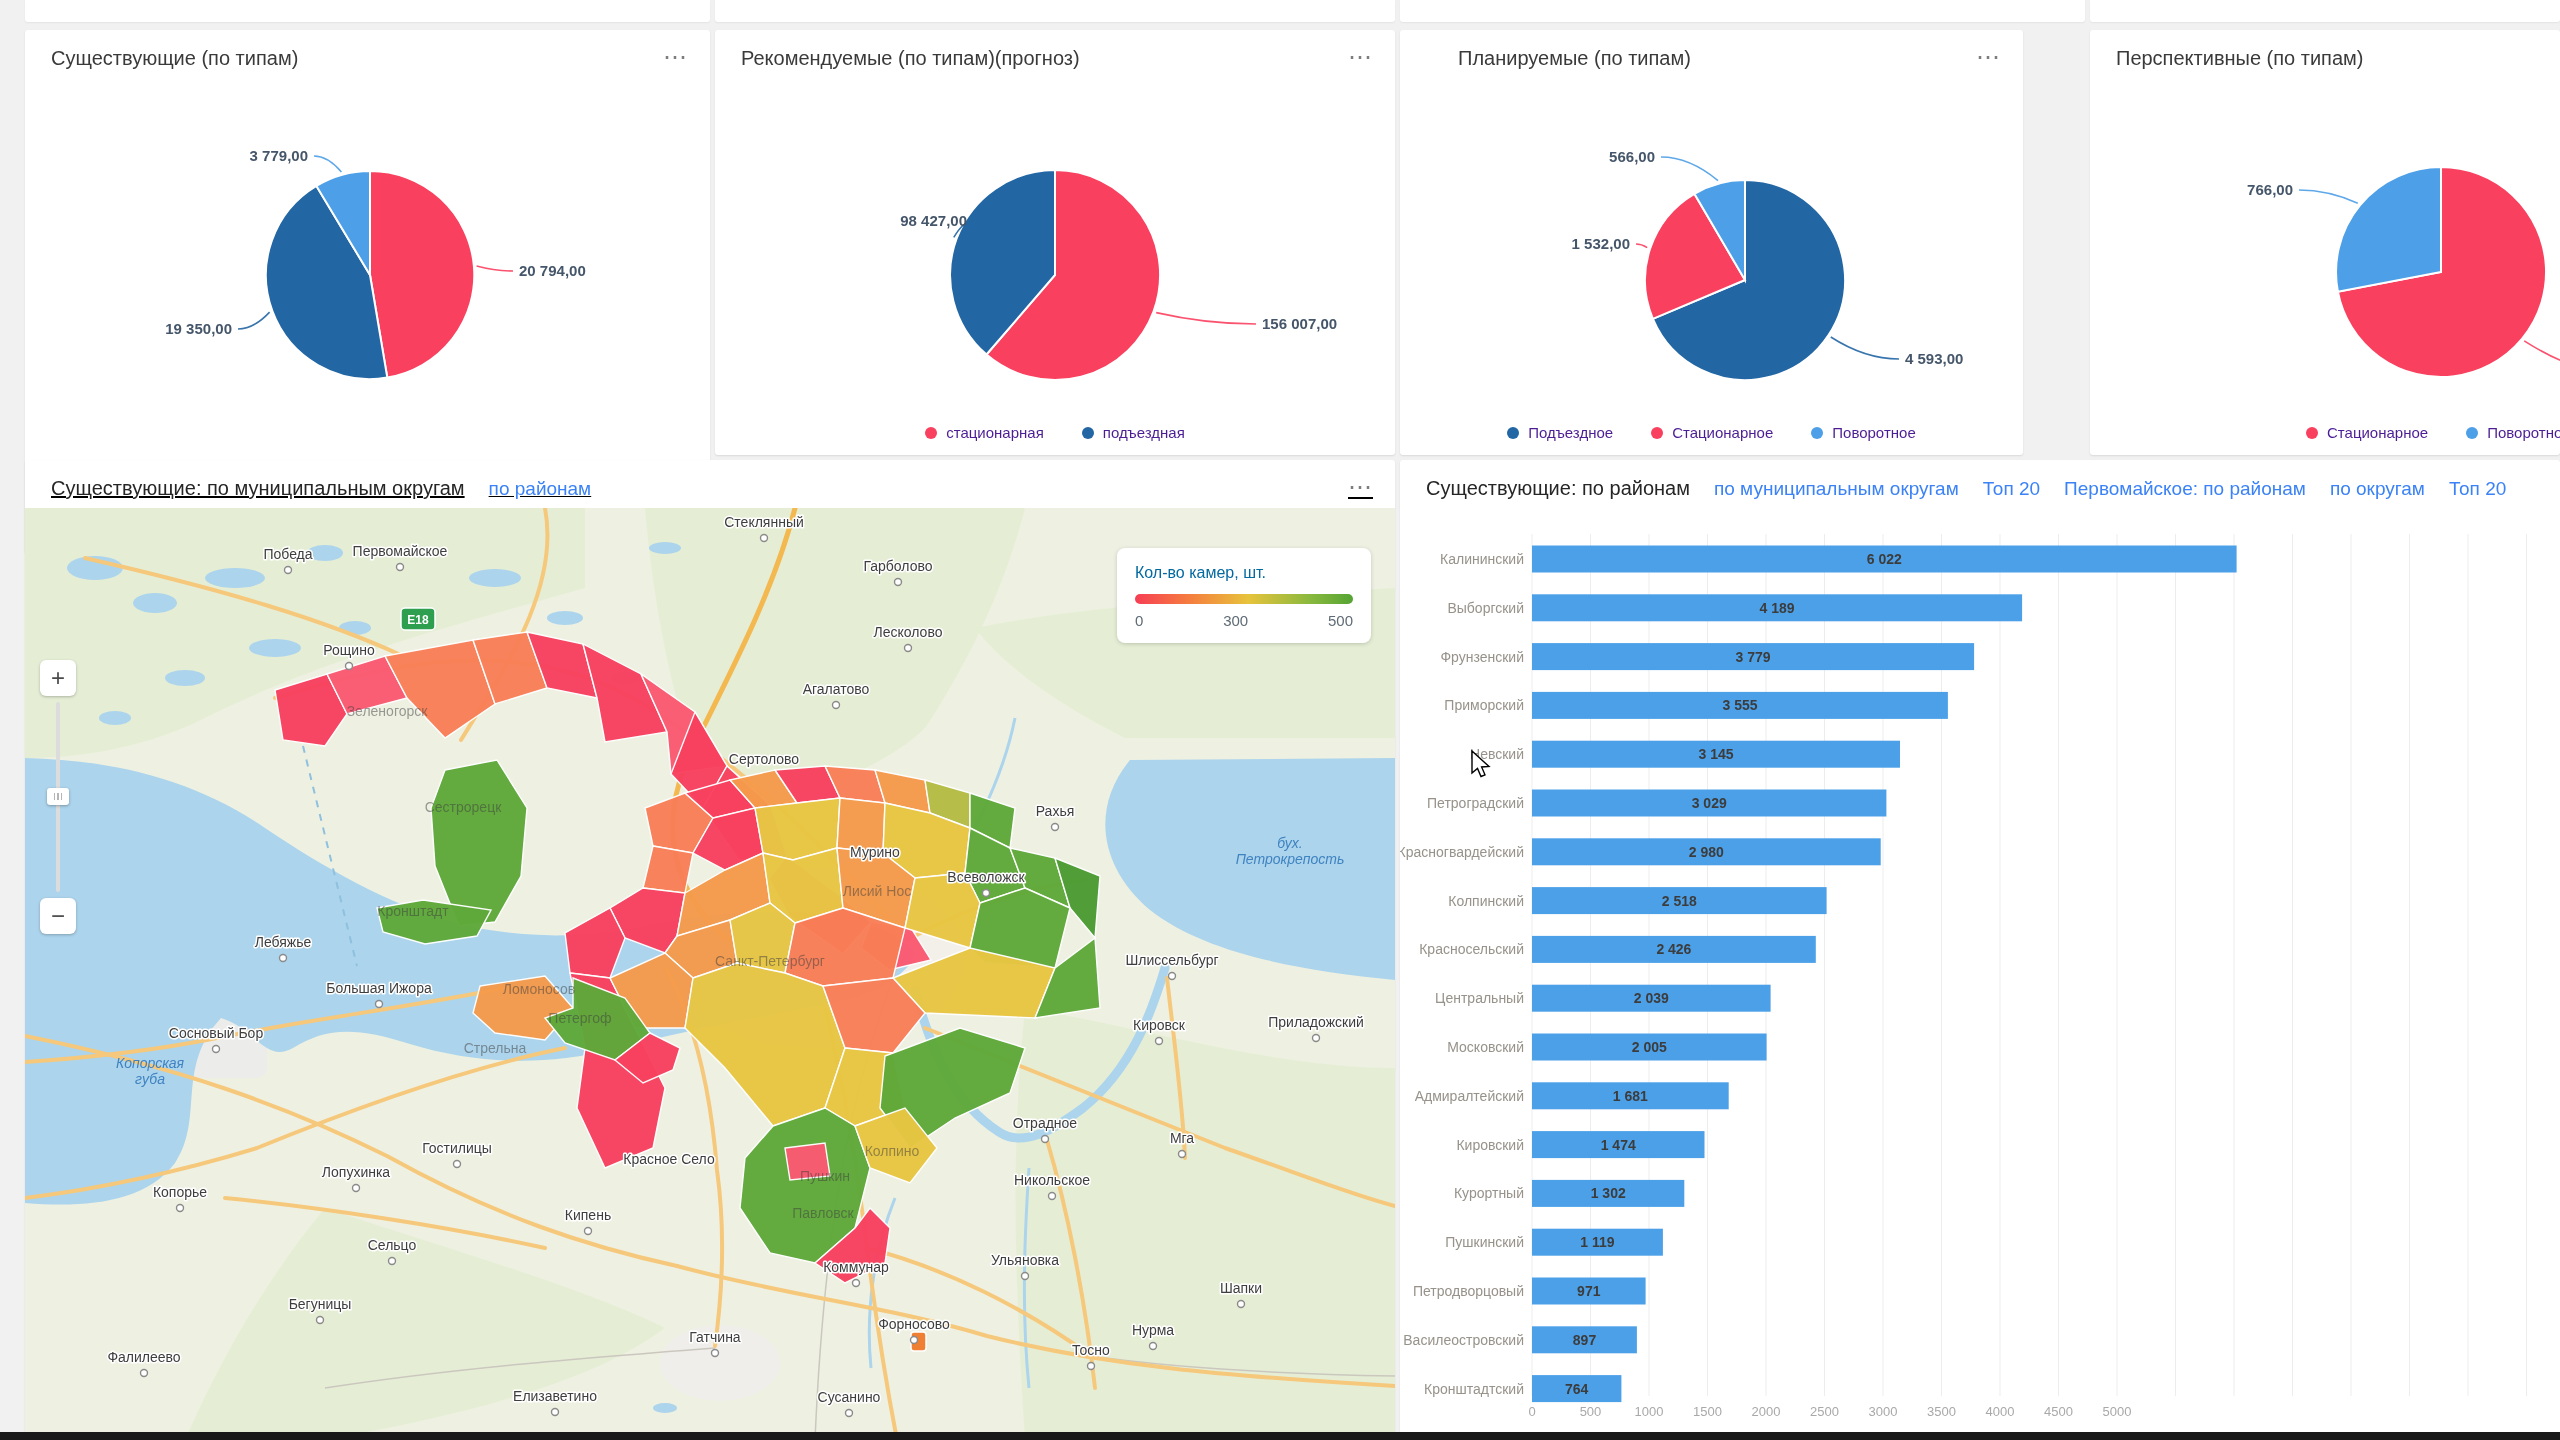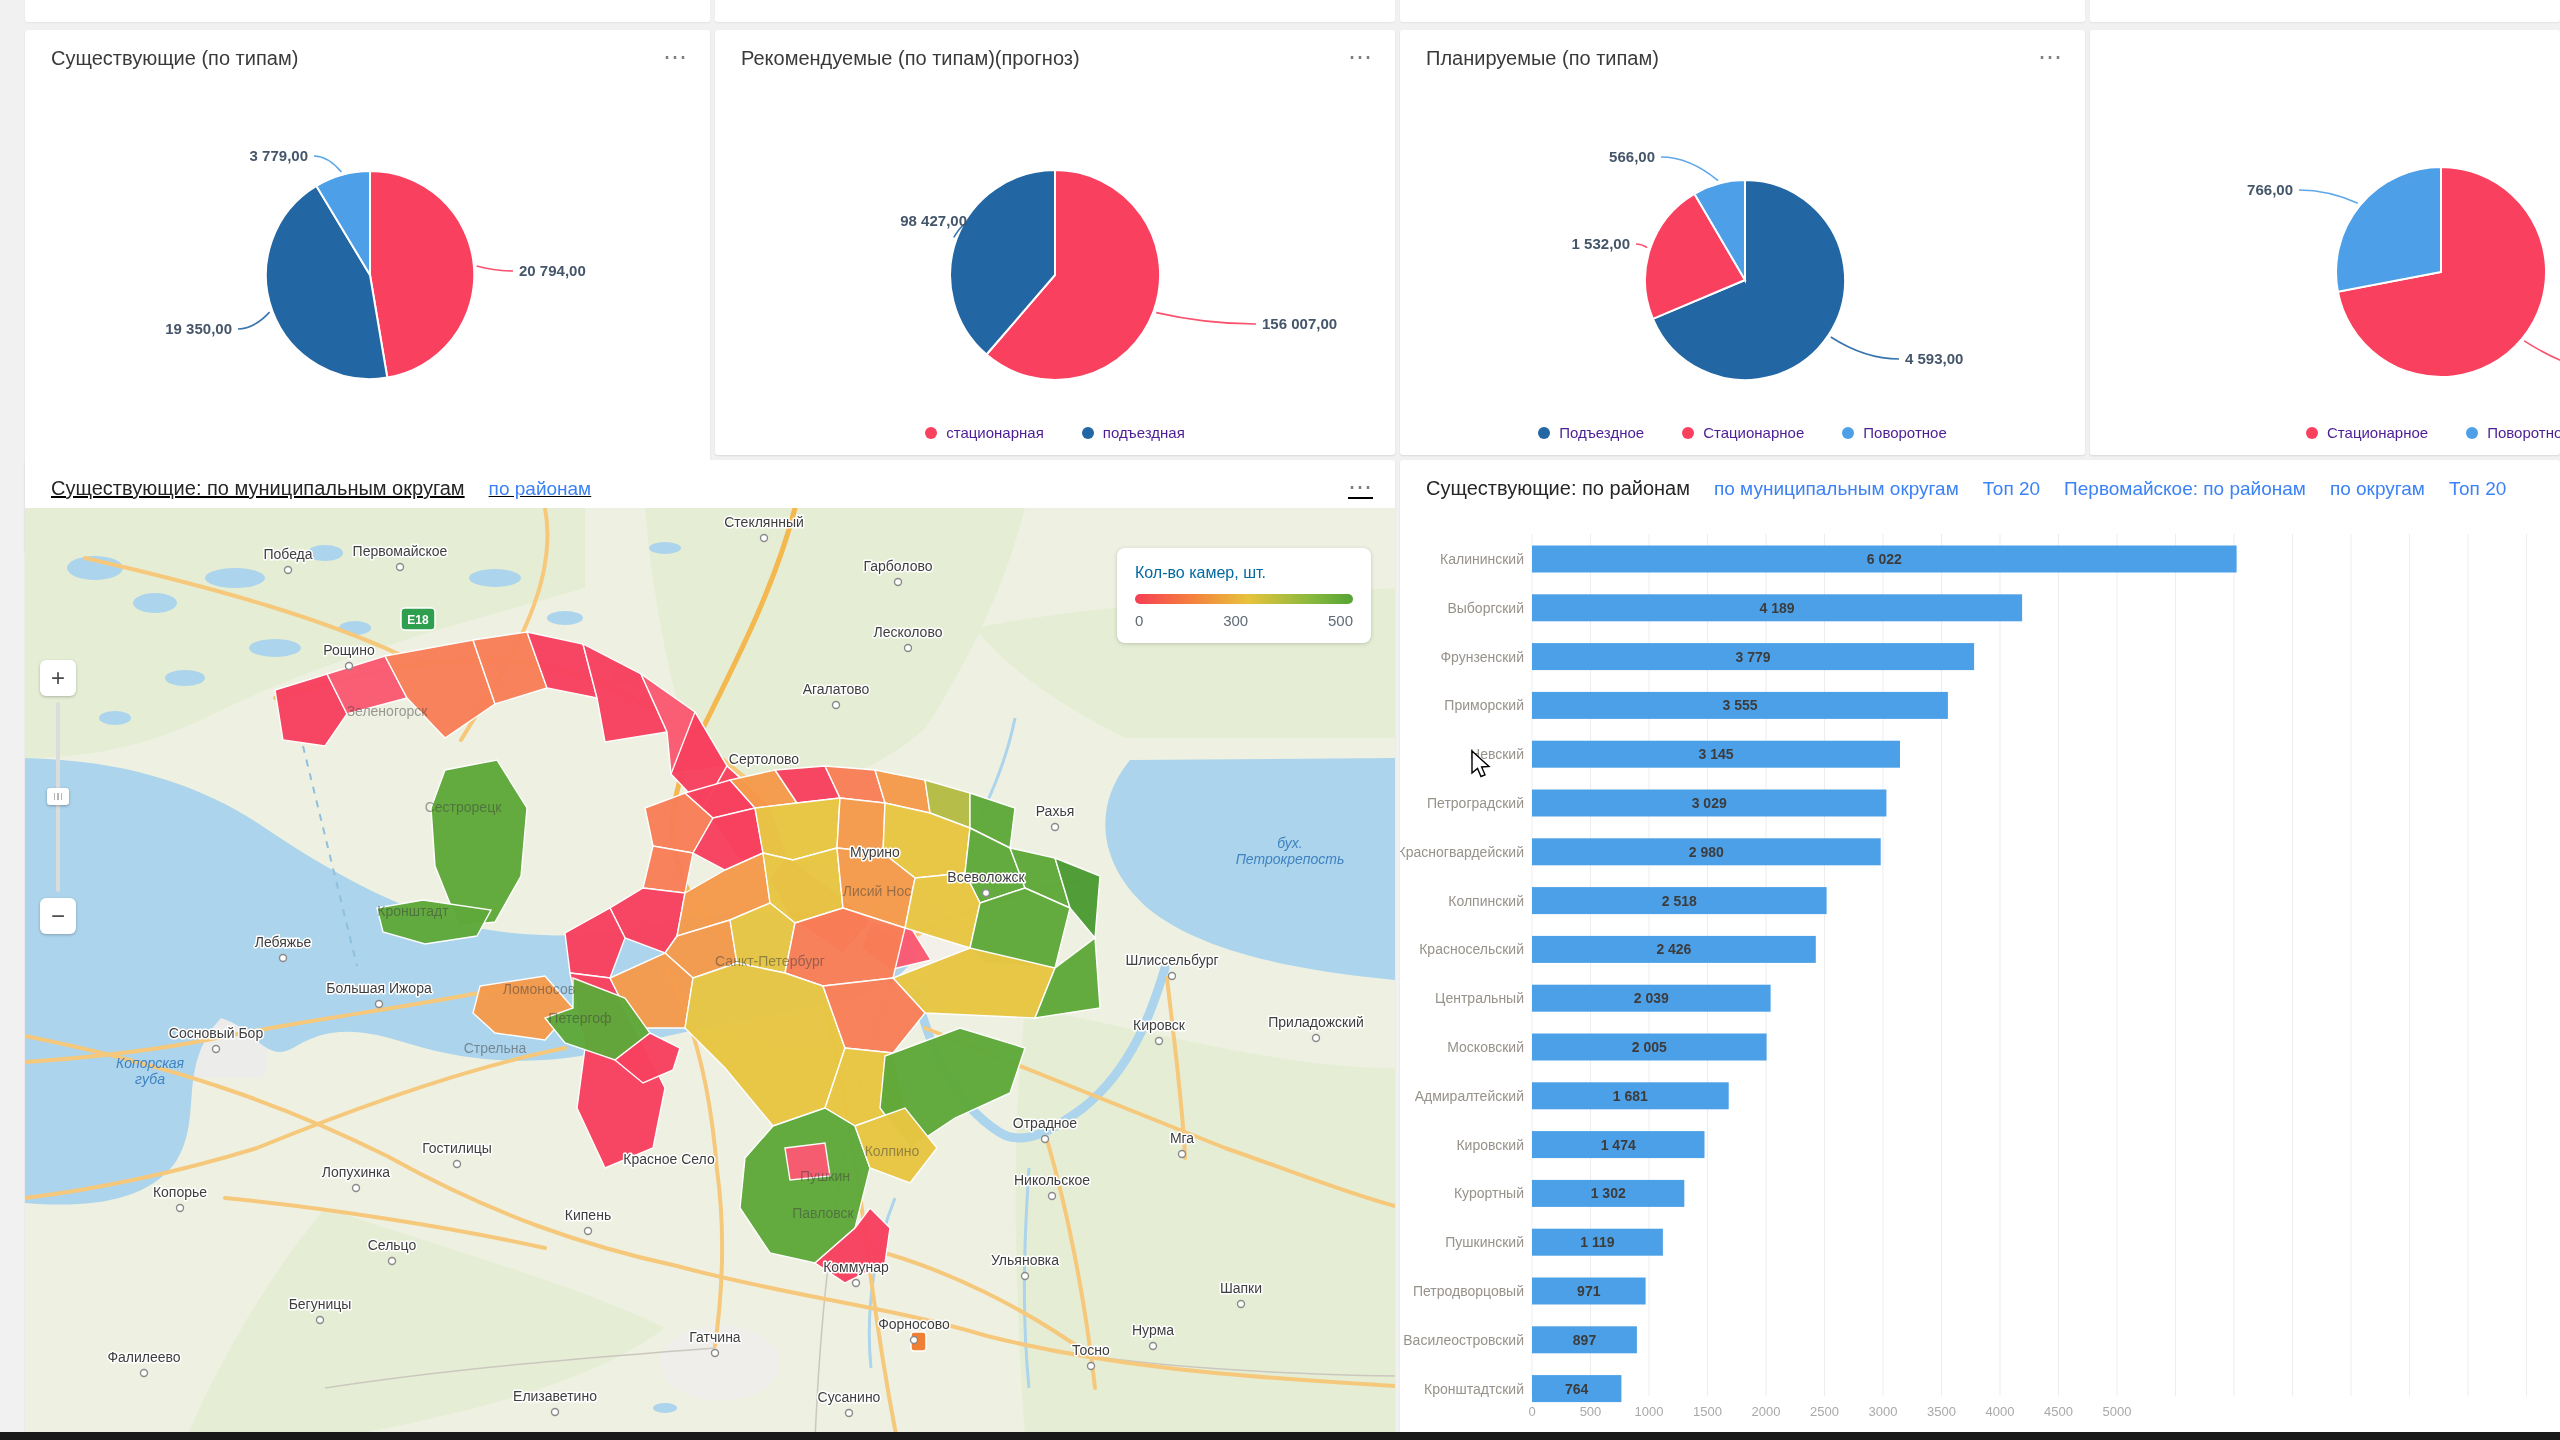--- a/index.html
+++ b/index.html
@@ -104,7 +104,7 @@
       </div>
   </section>
 
-  <section class="card" style="left:1400px;top:30px;width:685px;height:425px;">
+  <section class="card" style="left:1400px;top:30px;width:591px;height:425px;padding-left:32px;">
     <div class="card-header">
       <h2 class="card-title">Планируемые (по типам)</h2>
       <div class="menu-dots">⋯</div>

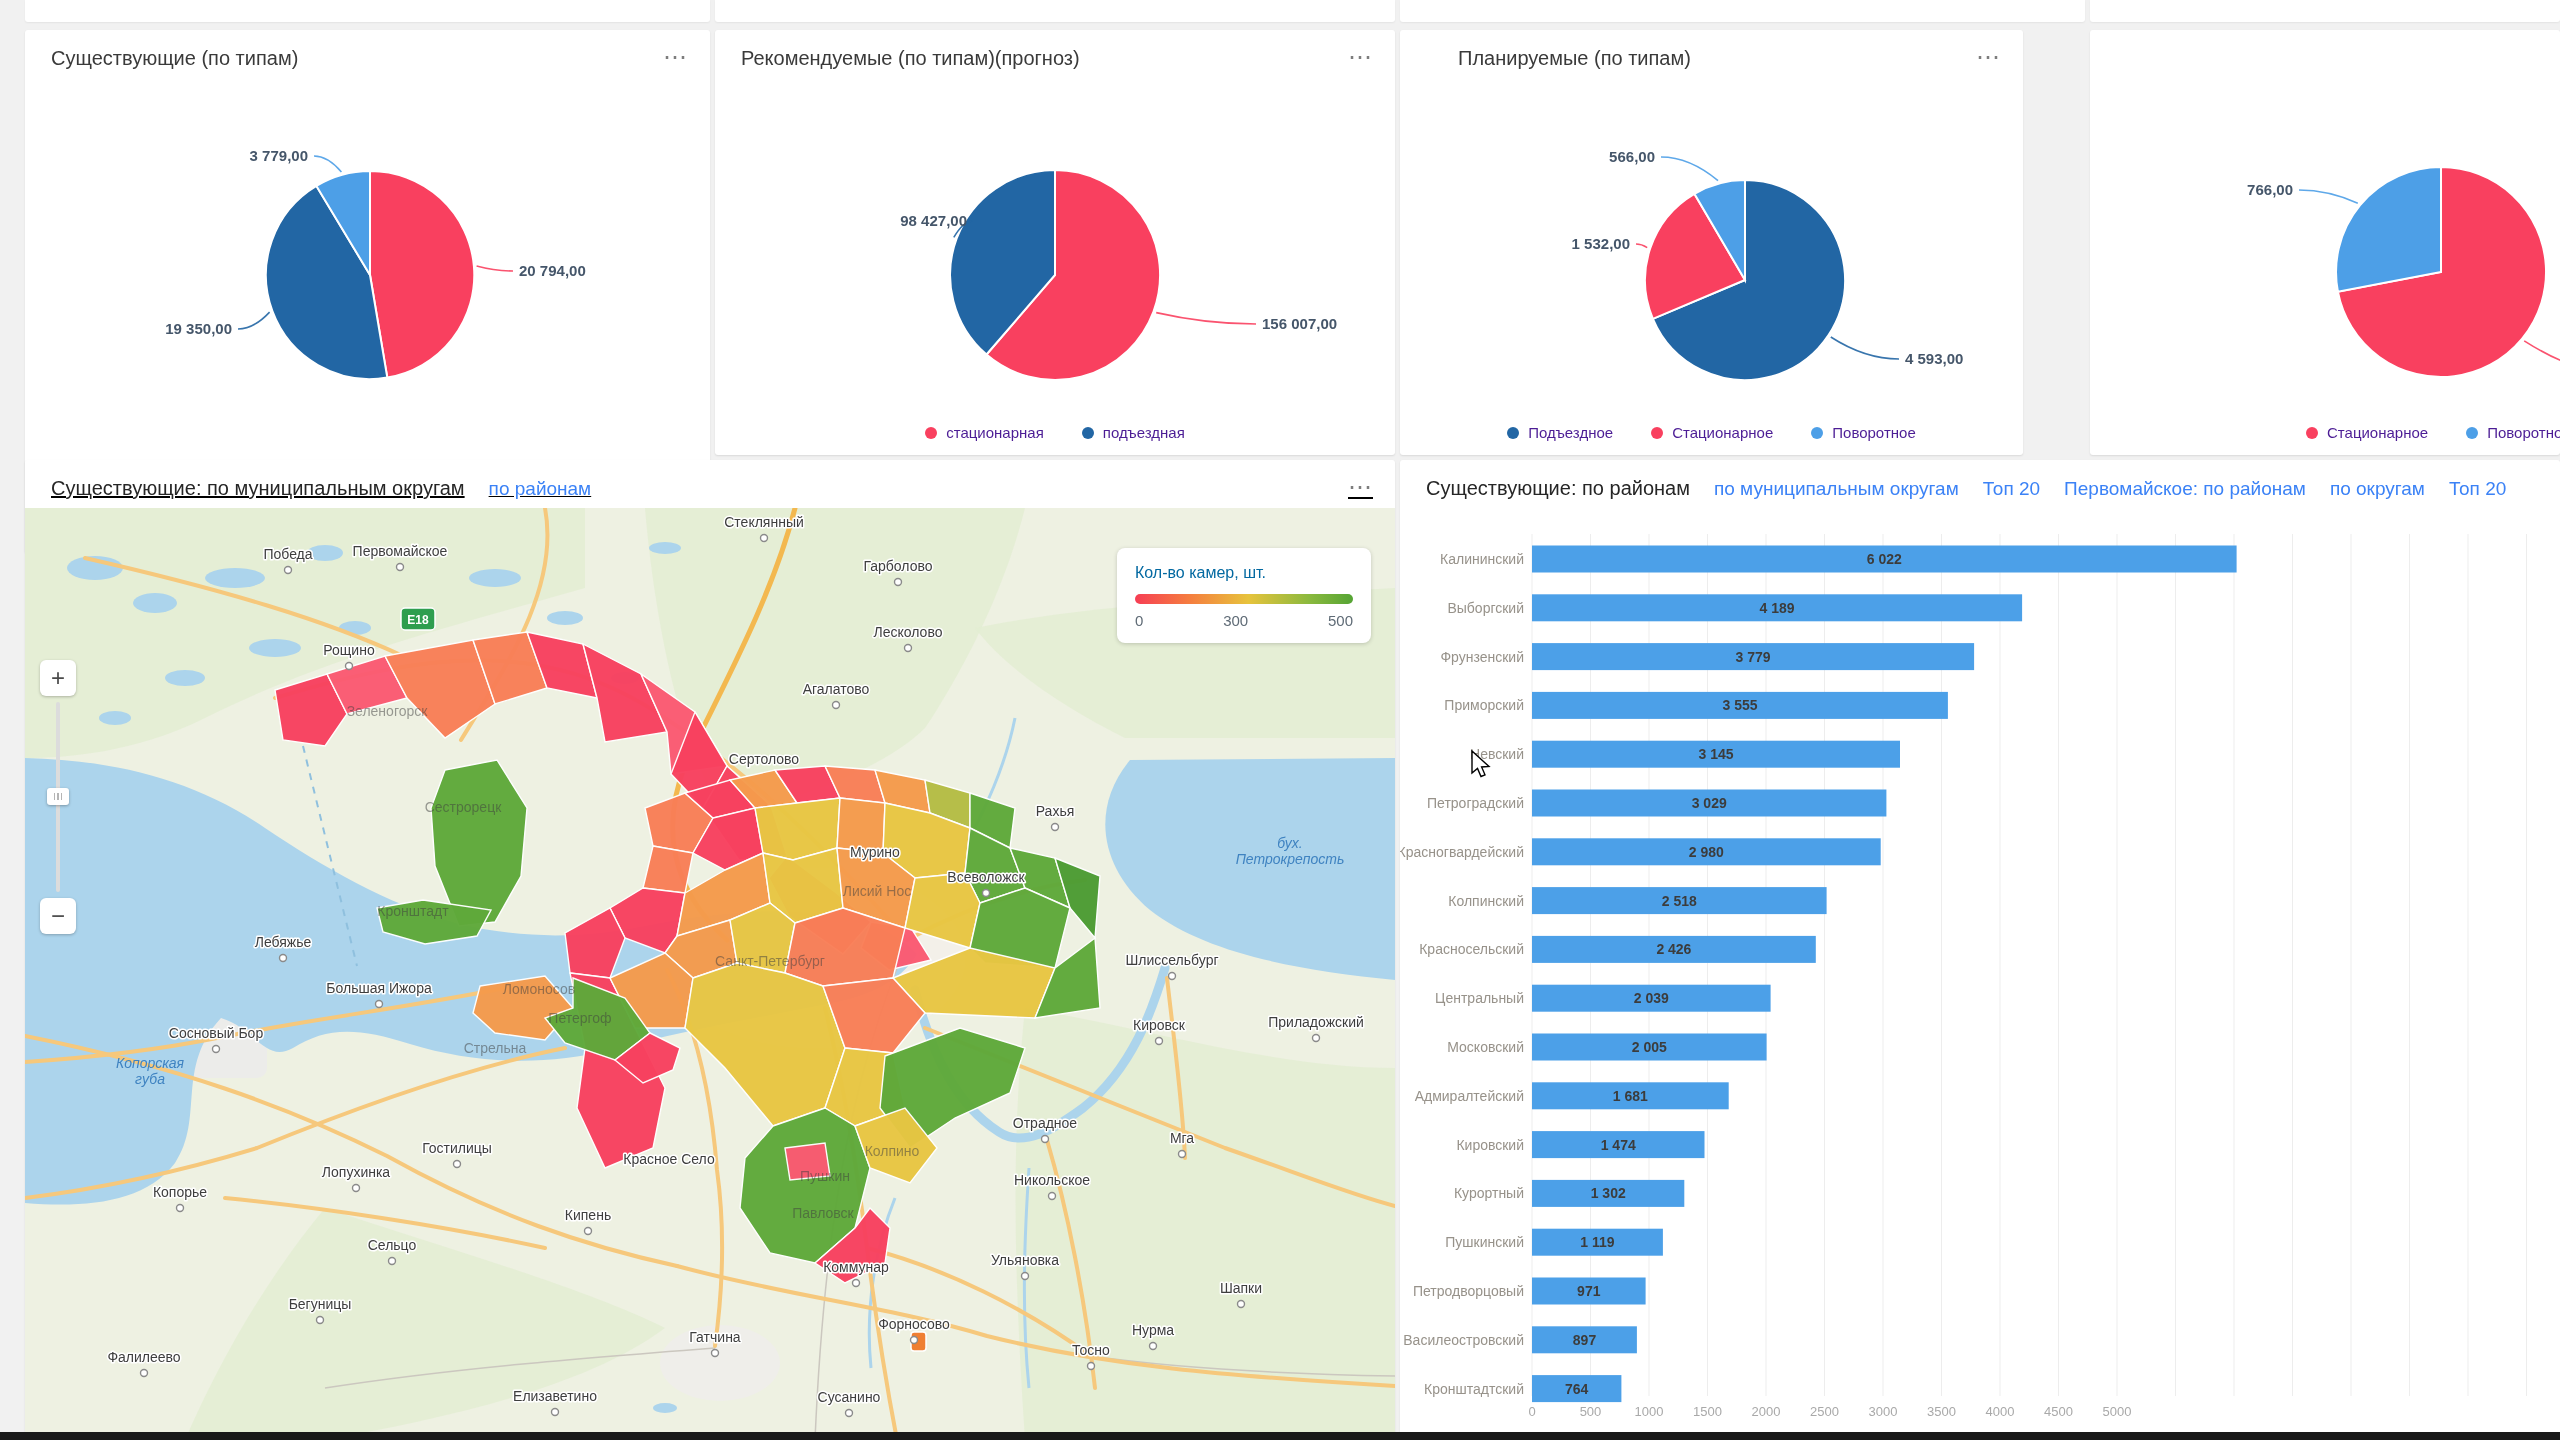--- a/index.html
+++ b/index.html
@@ -137,6 +137,9 @@
   </section>
 
   <section class="card" style="left:2090px;top:30px;width:470px;height:425px;">
+    <div class="card-header">
+      <h2 class="card-title">Перспективные (по типам)</h2>
+    </div>
     <svg class="pie-svg" width="470" height="272">
         <path d="M351,154 L351.0,49.0 A105,105 0 1 1 247.9,173.7 Z" fill="#f9405f" stroke="#fff" stroke-width="2"></path>
         <path d="M434.2,222.8 Q494.1,261 554,261" fill="none" stroke="#f9405f" stroke-width="1.6" opacity="0.9"></path>

